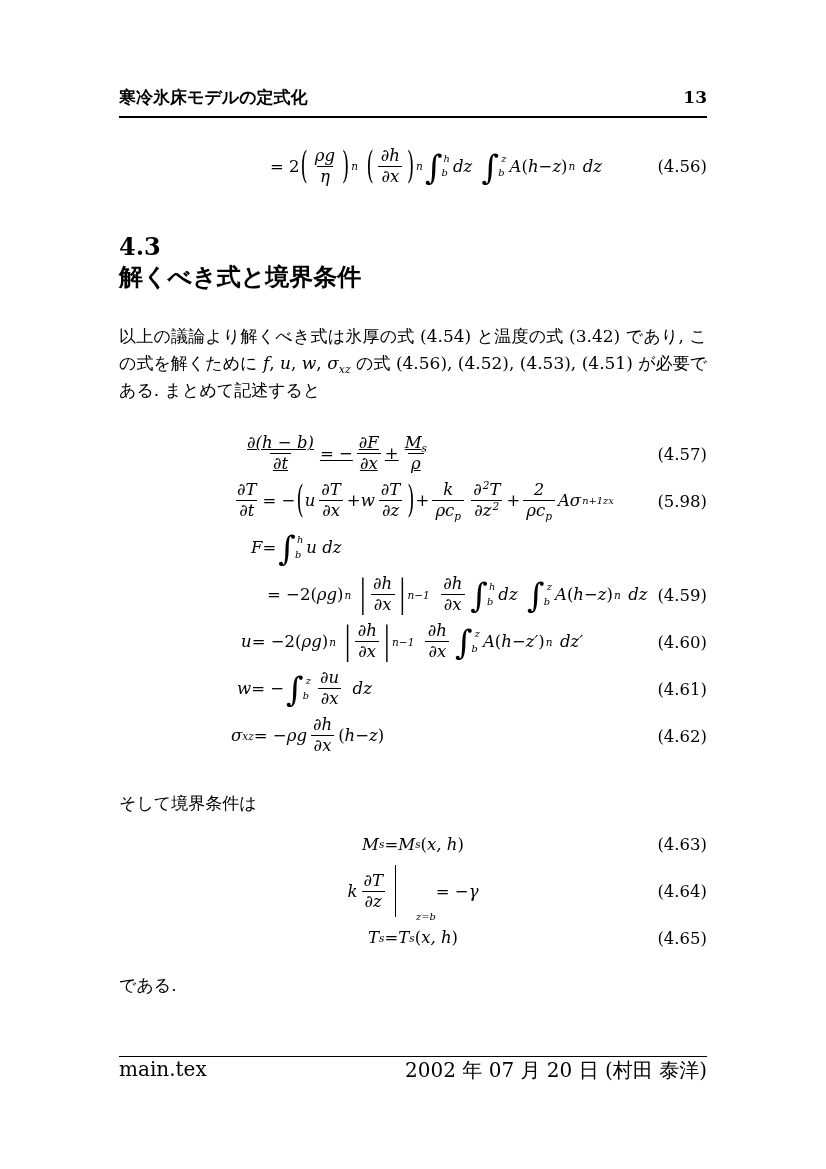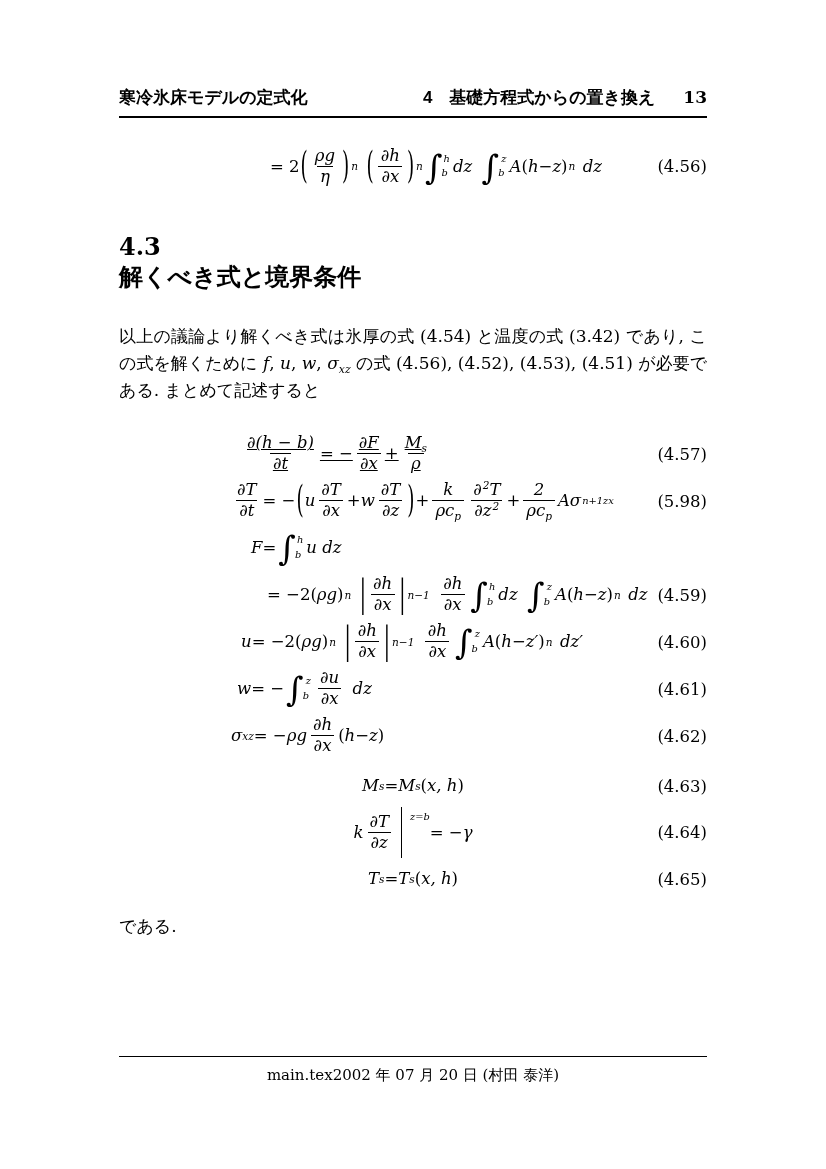--- a/index.html
+++ b/index.html
@@ -75,7 +75,6 @@
     <div class="header">
       <span>寒冷氷床モデルの定式化</span>
       <span class="hright">
-        <span>4　基礎方程式からの置き換え</span>
         <span class="pgnum">13</span>
       </span>
     </div>

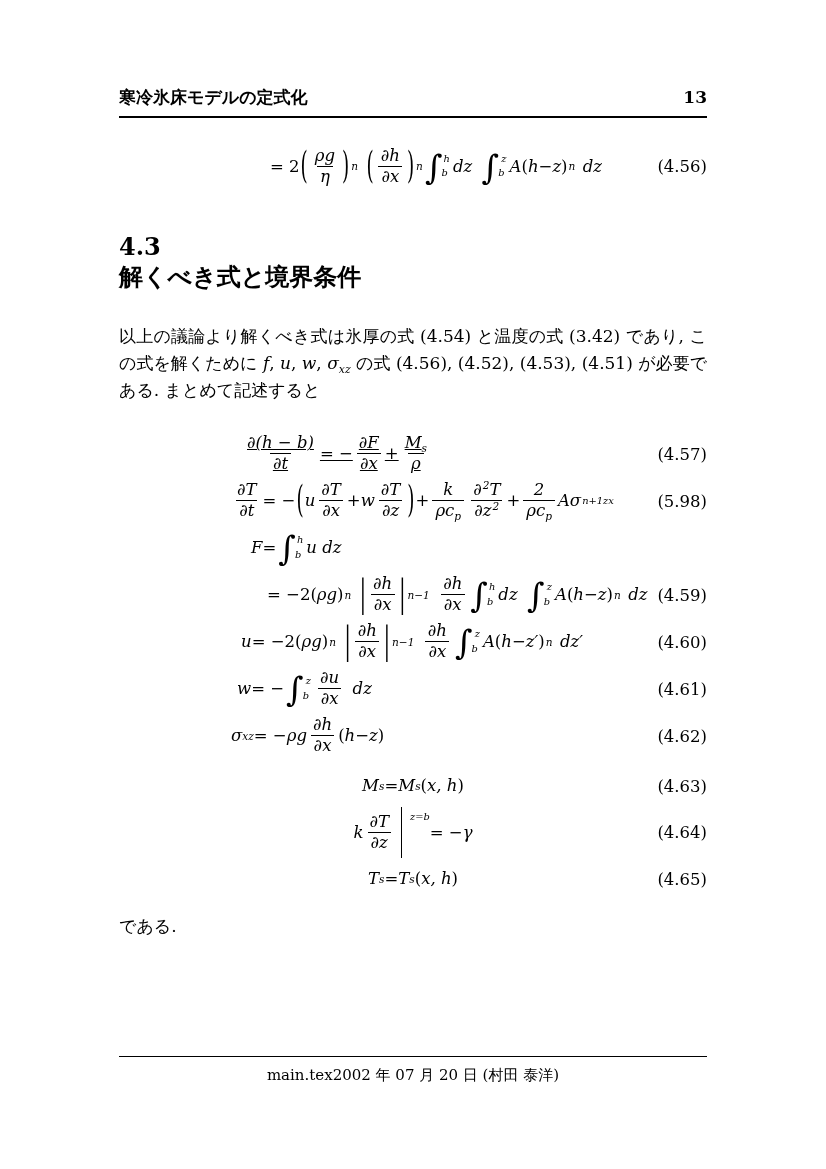--- a/index.html
+++ b/index.html
@@ -338,6 +338,7 @@
         </span>
       </div>
 
+    <p class="body-text" style="margin-top:32px;">そして境界条件は</p>
 
     <div class="eqblock" id="bc-eqs" style="margin-top:10px;">
         <span class="eqrow center" style="display: flex;">

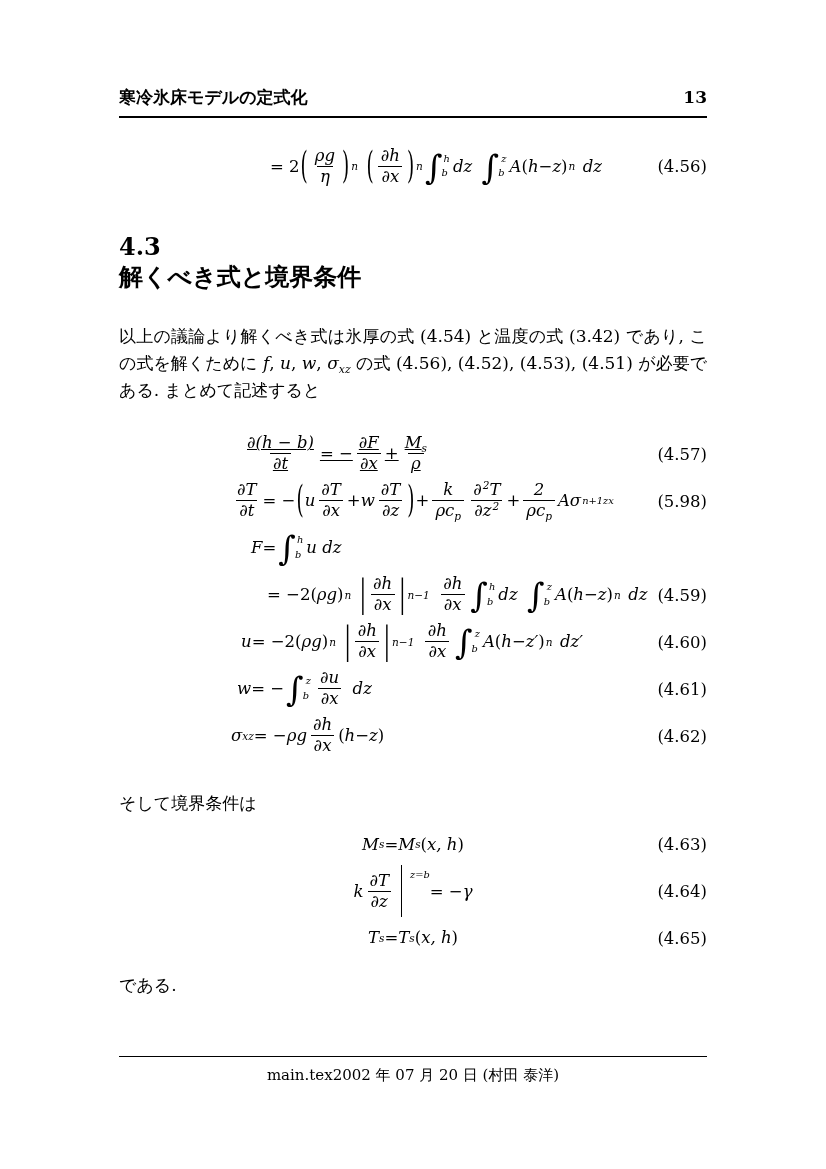--- a/index.html
+++ b/index.html
@@ -55,7 +55,7 @@
   .lsup{align-self:flex-end;}
   .lsub{align-self:flex-start;transform:translateX(-2px);}
   .supsub{display:inline-flex;flex-direction:row;font-size:60%;line-height:1.15;font-style:italic;vertical-align:-0.5em;margin-left:1px;}
-  .vbar{display:inline-flex;flex-direction:column;border-left:1.2px solid #000;height:3.1em;vertical-align:middle;padding-left:8px;margin-left:6px;}
+  .vbar{display:inline-flex;flex-direction:column;justify-content:flex-end;border-left:1.2px solid #000;height:3.1em;vertical-align:middle;padding-left:20px;margin-left:6px;}
   .vbsub{font-size:60%;font-style:italic;line-height:1;transform:translateY(0.55em);}
   .msp{display:inline-block;width:0.45em;}
 

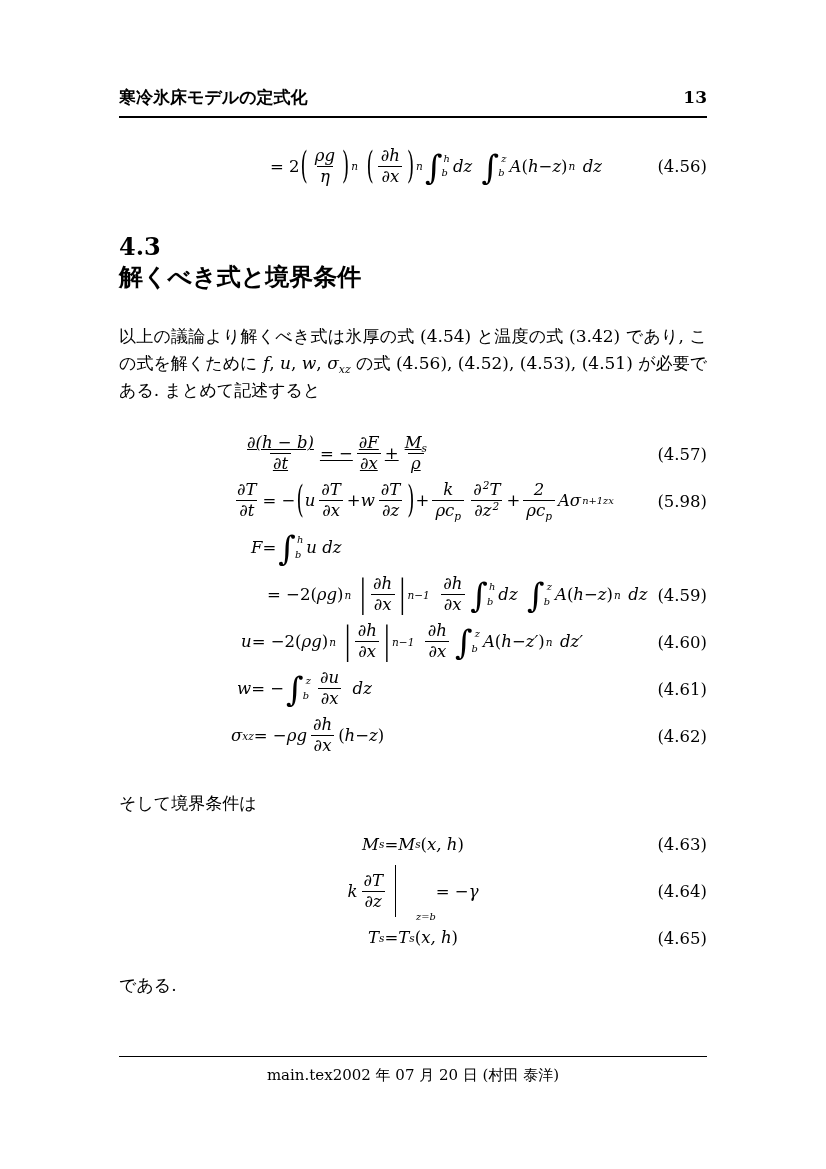--- a/index.html
+++ b/index.html
@@ -62,8 +62,8 @@
   
   .footer{
     position:absolute;left:119px;right:119px;top:1056px;
-    border-top:1.2px solid #000;padding-top:9px;
-    display:flex;justify-content:center;font-size:15px;
+    border-top:1.2px solid #000;
+    display:flex;justify-content:space-between;font-size:20px;
   }
 </style>
 </head>

